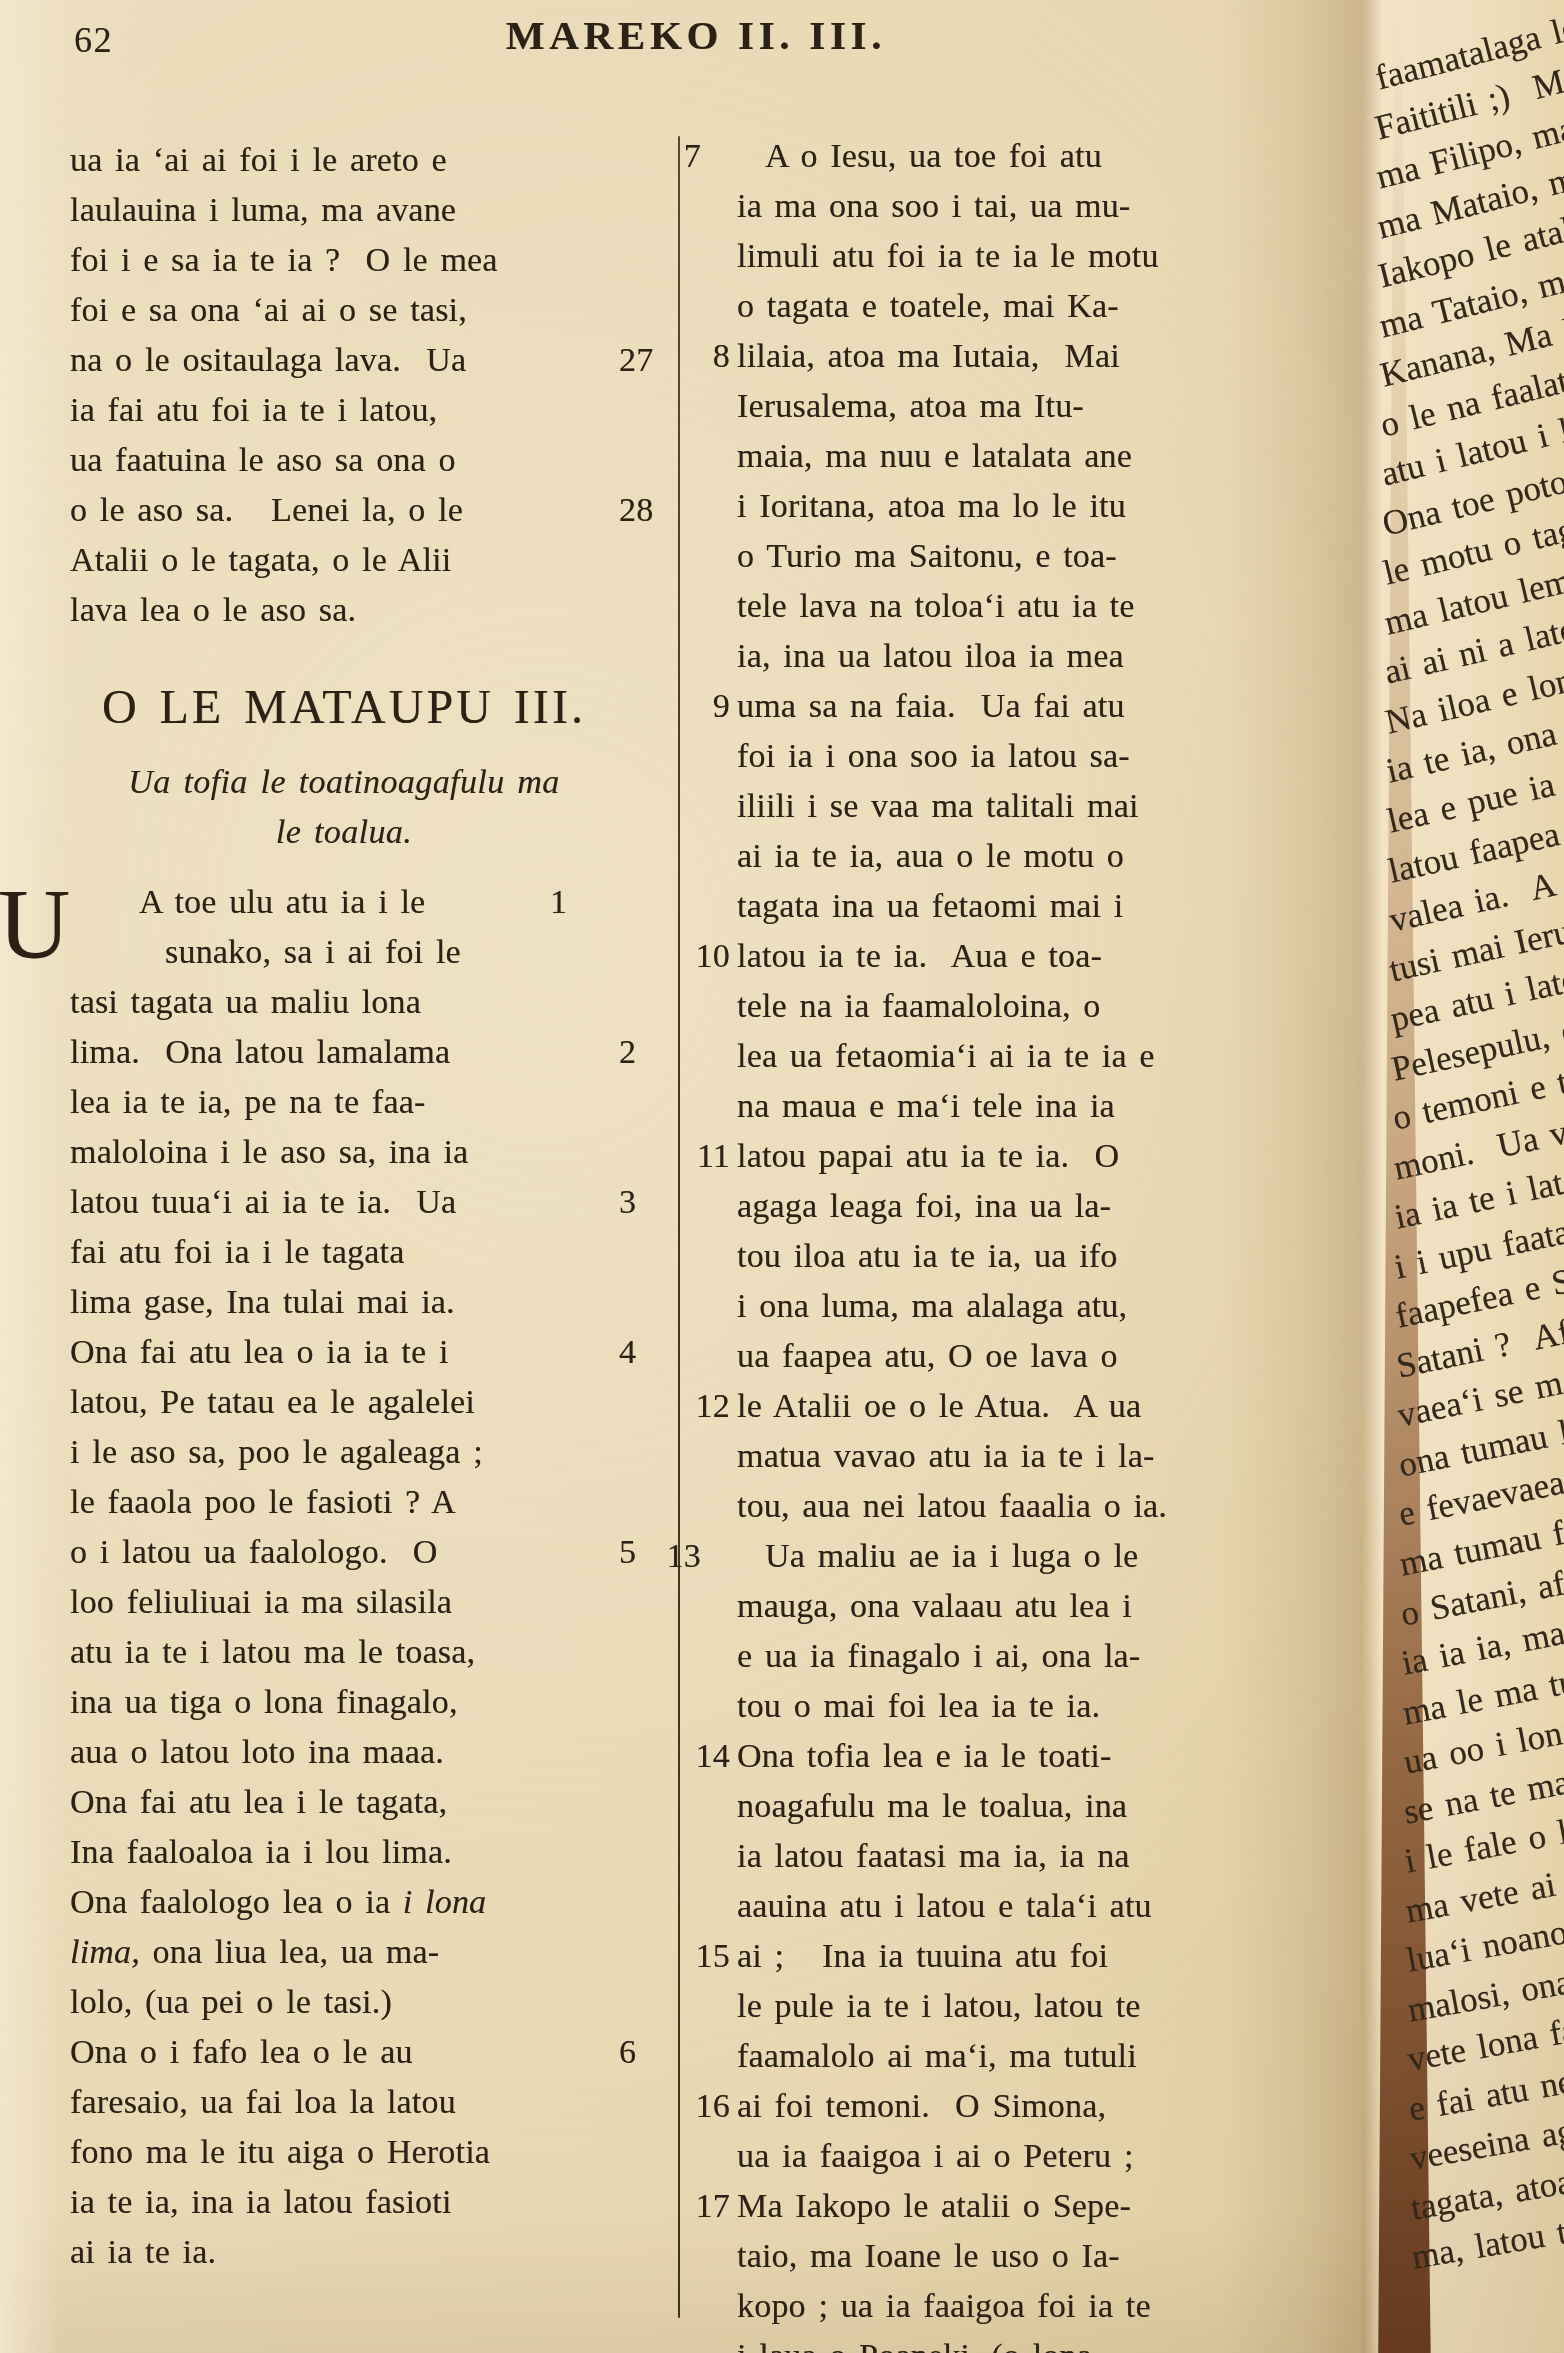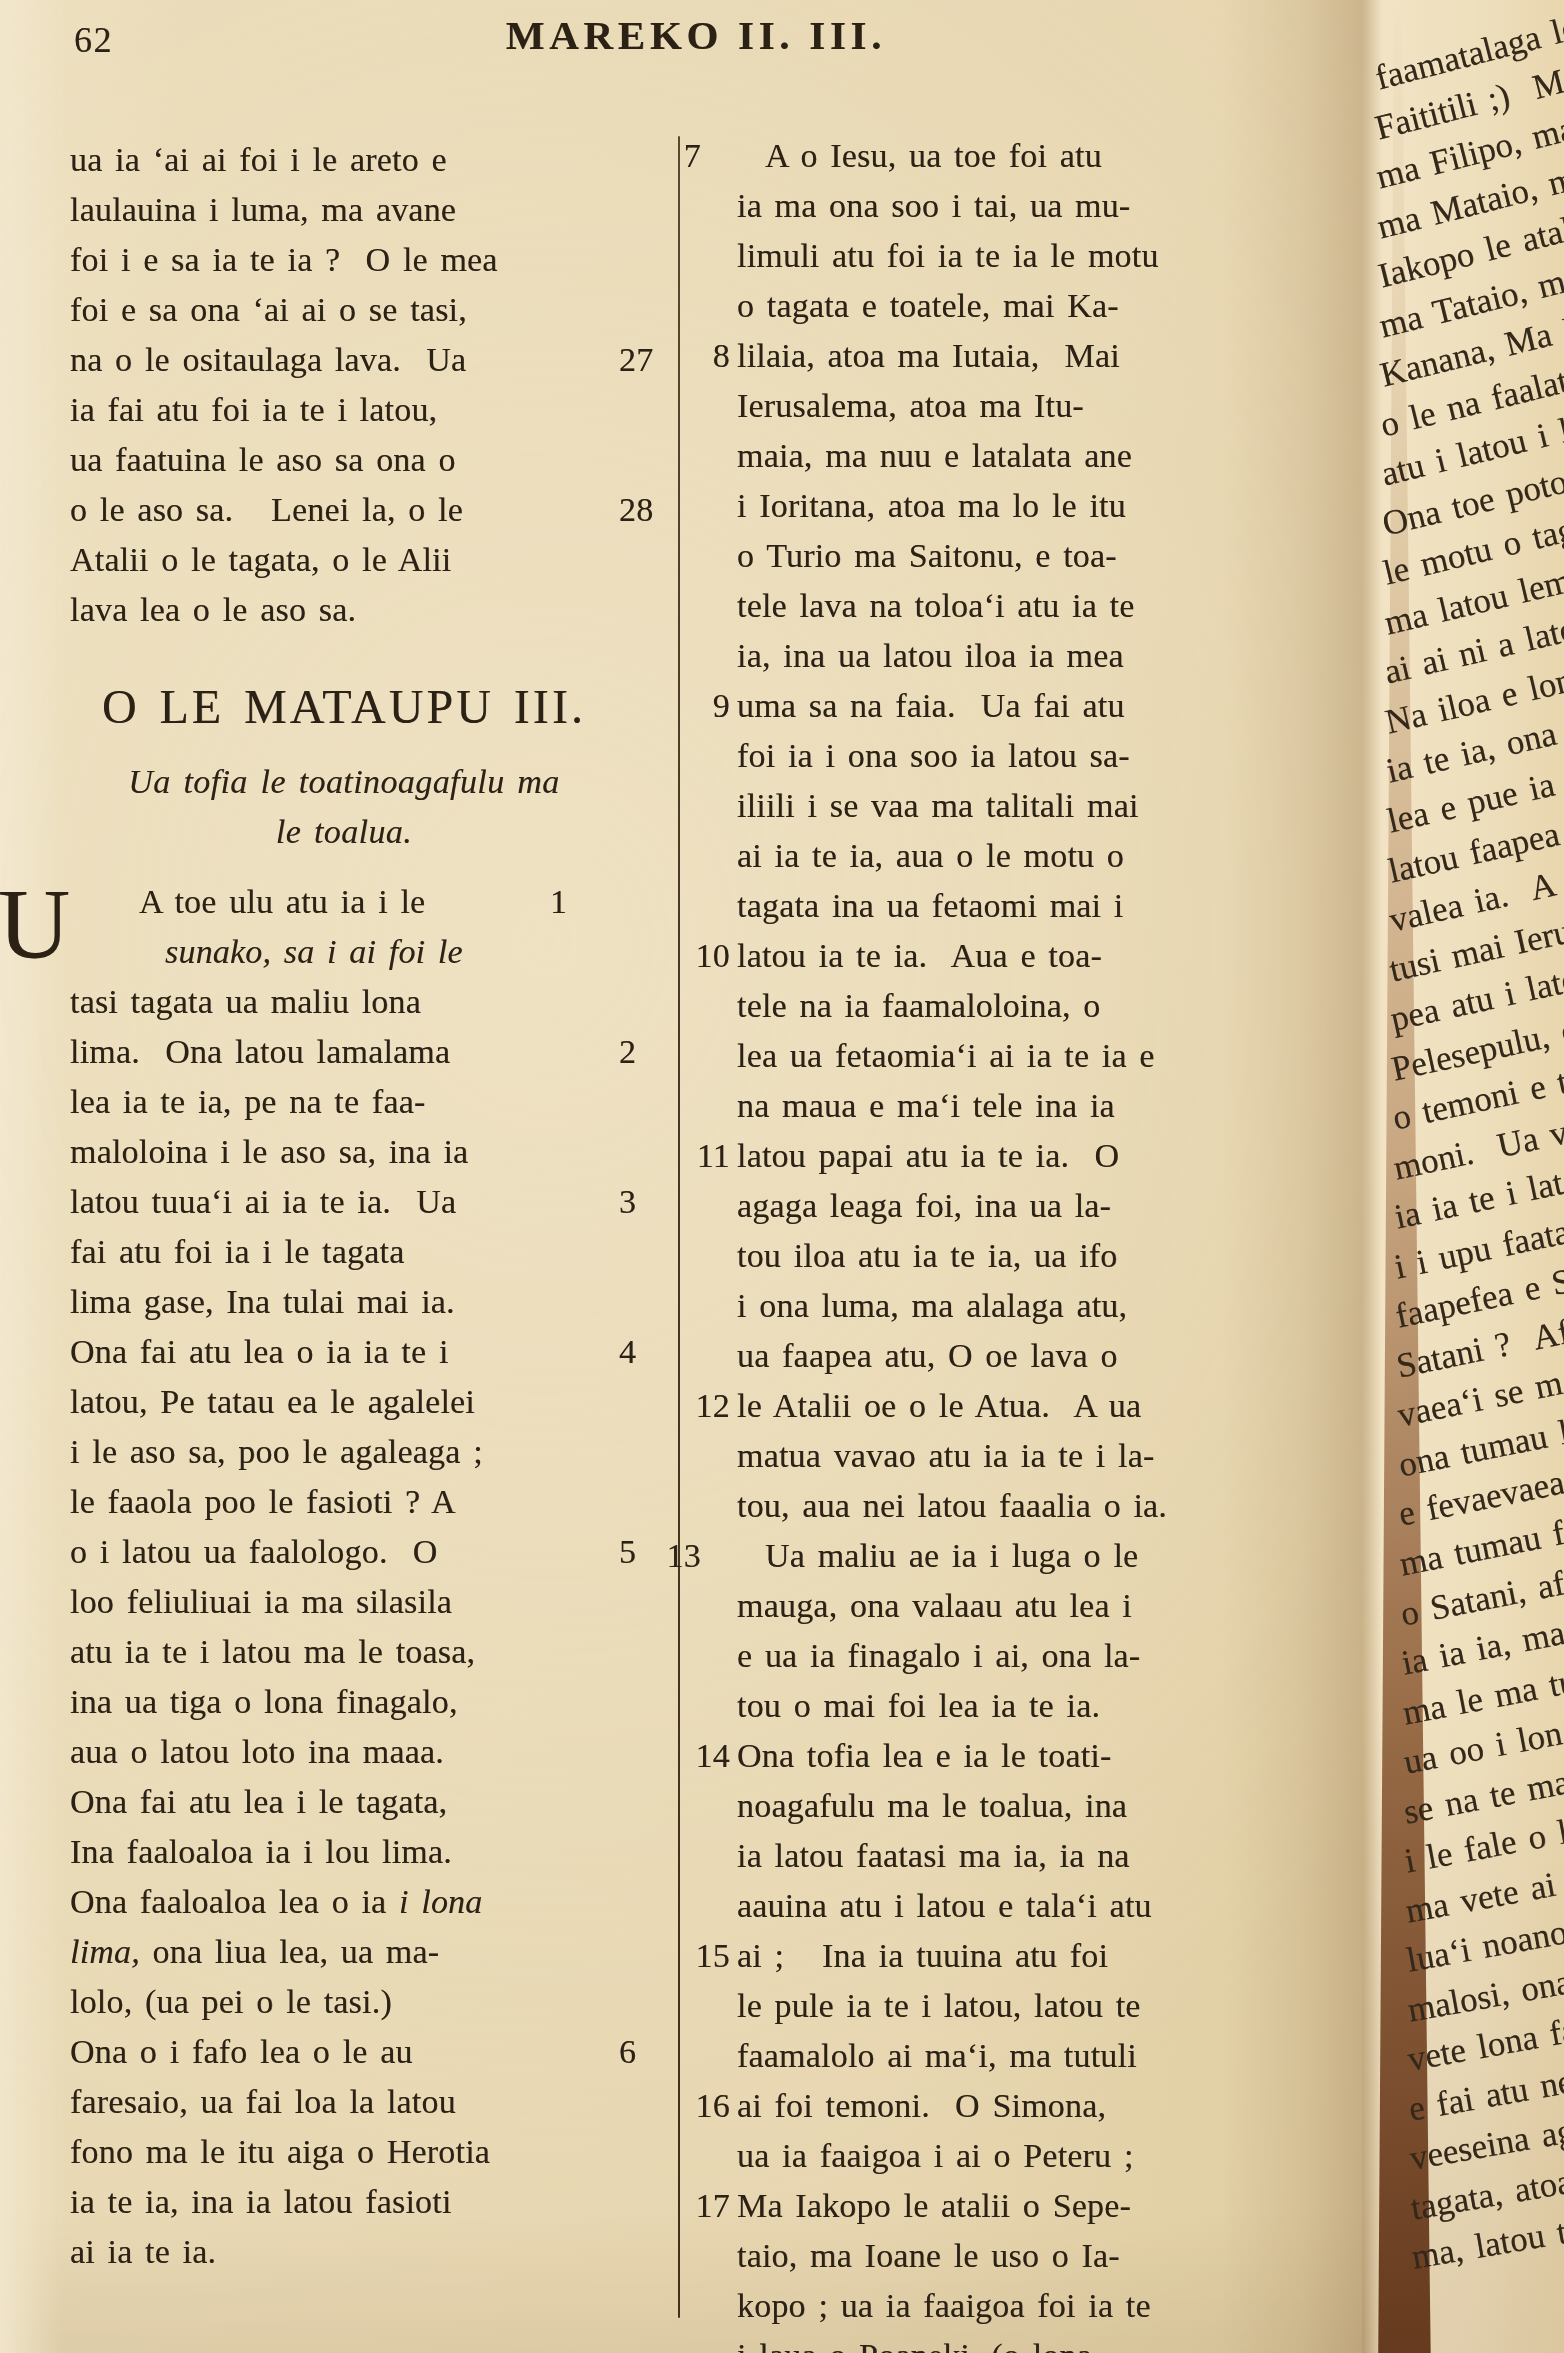--- a/index.html
+++ b/index.html
@@ -98,7 +98,7 @@
     <div class="line subtitle" style="margin-top: 25px;"><span>Ua tofia le toatinoagafulu ma</span></div>
     <div class="line subtitle"><span>le toalua.</span></div>
     <div class="line" style="margin-top: 19.6px; padding-left: 69px;"><span class="dropcap" style="left: -72px;">U</span><span class="vnum vr" style="left: 480px;">1</span><span>A toe ulu atu ia i le</span></div>
-    <div class="line" style="padding-left: 95px; font-style: italic;"><span>sunako, sa i ai foi le</span></div>
+    <div class="line" style="padding-left: 95px;"><span>sunako, sa i ai foi le</span></div>
     <div class="line"><span>tasi tagata ua maliu lona</span></div>
     <div class="line"><span class="vnum vr">2</span><span>lima.  Ona latou lamalama</span></div>
     <div class="line"><span>lea ia te ia, pe na te faa-</span></div>

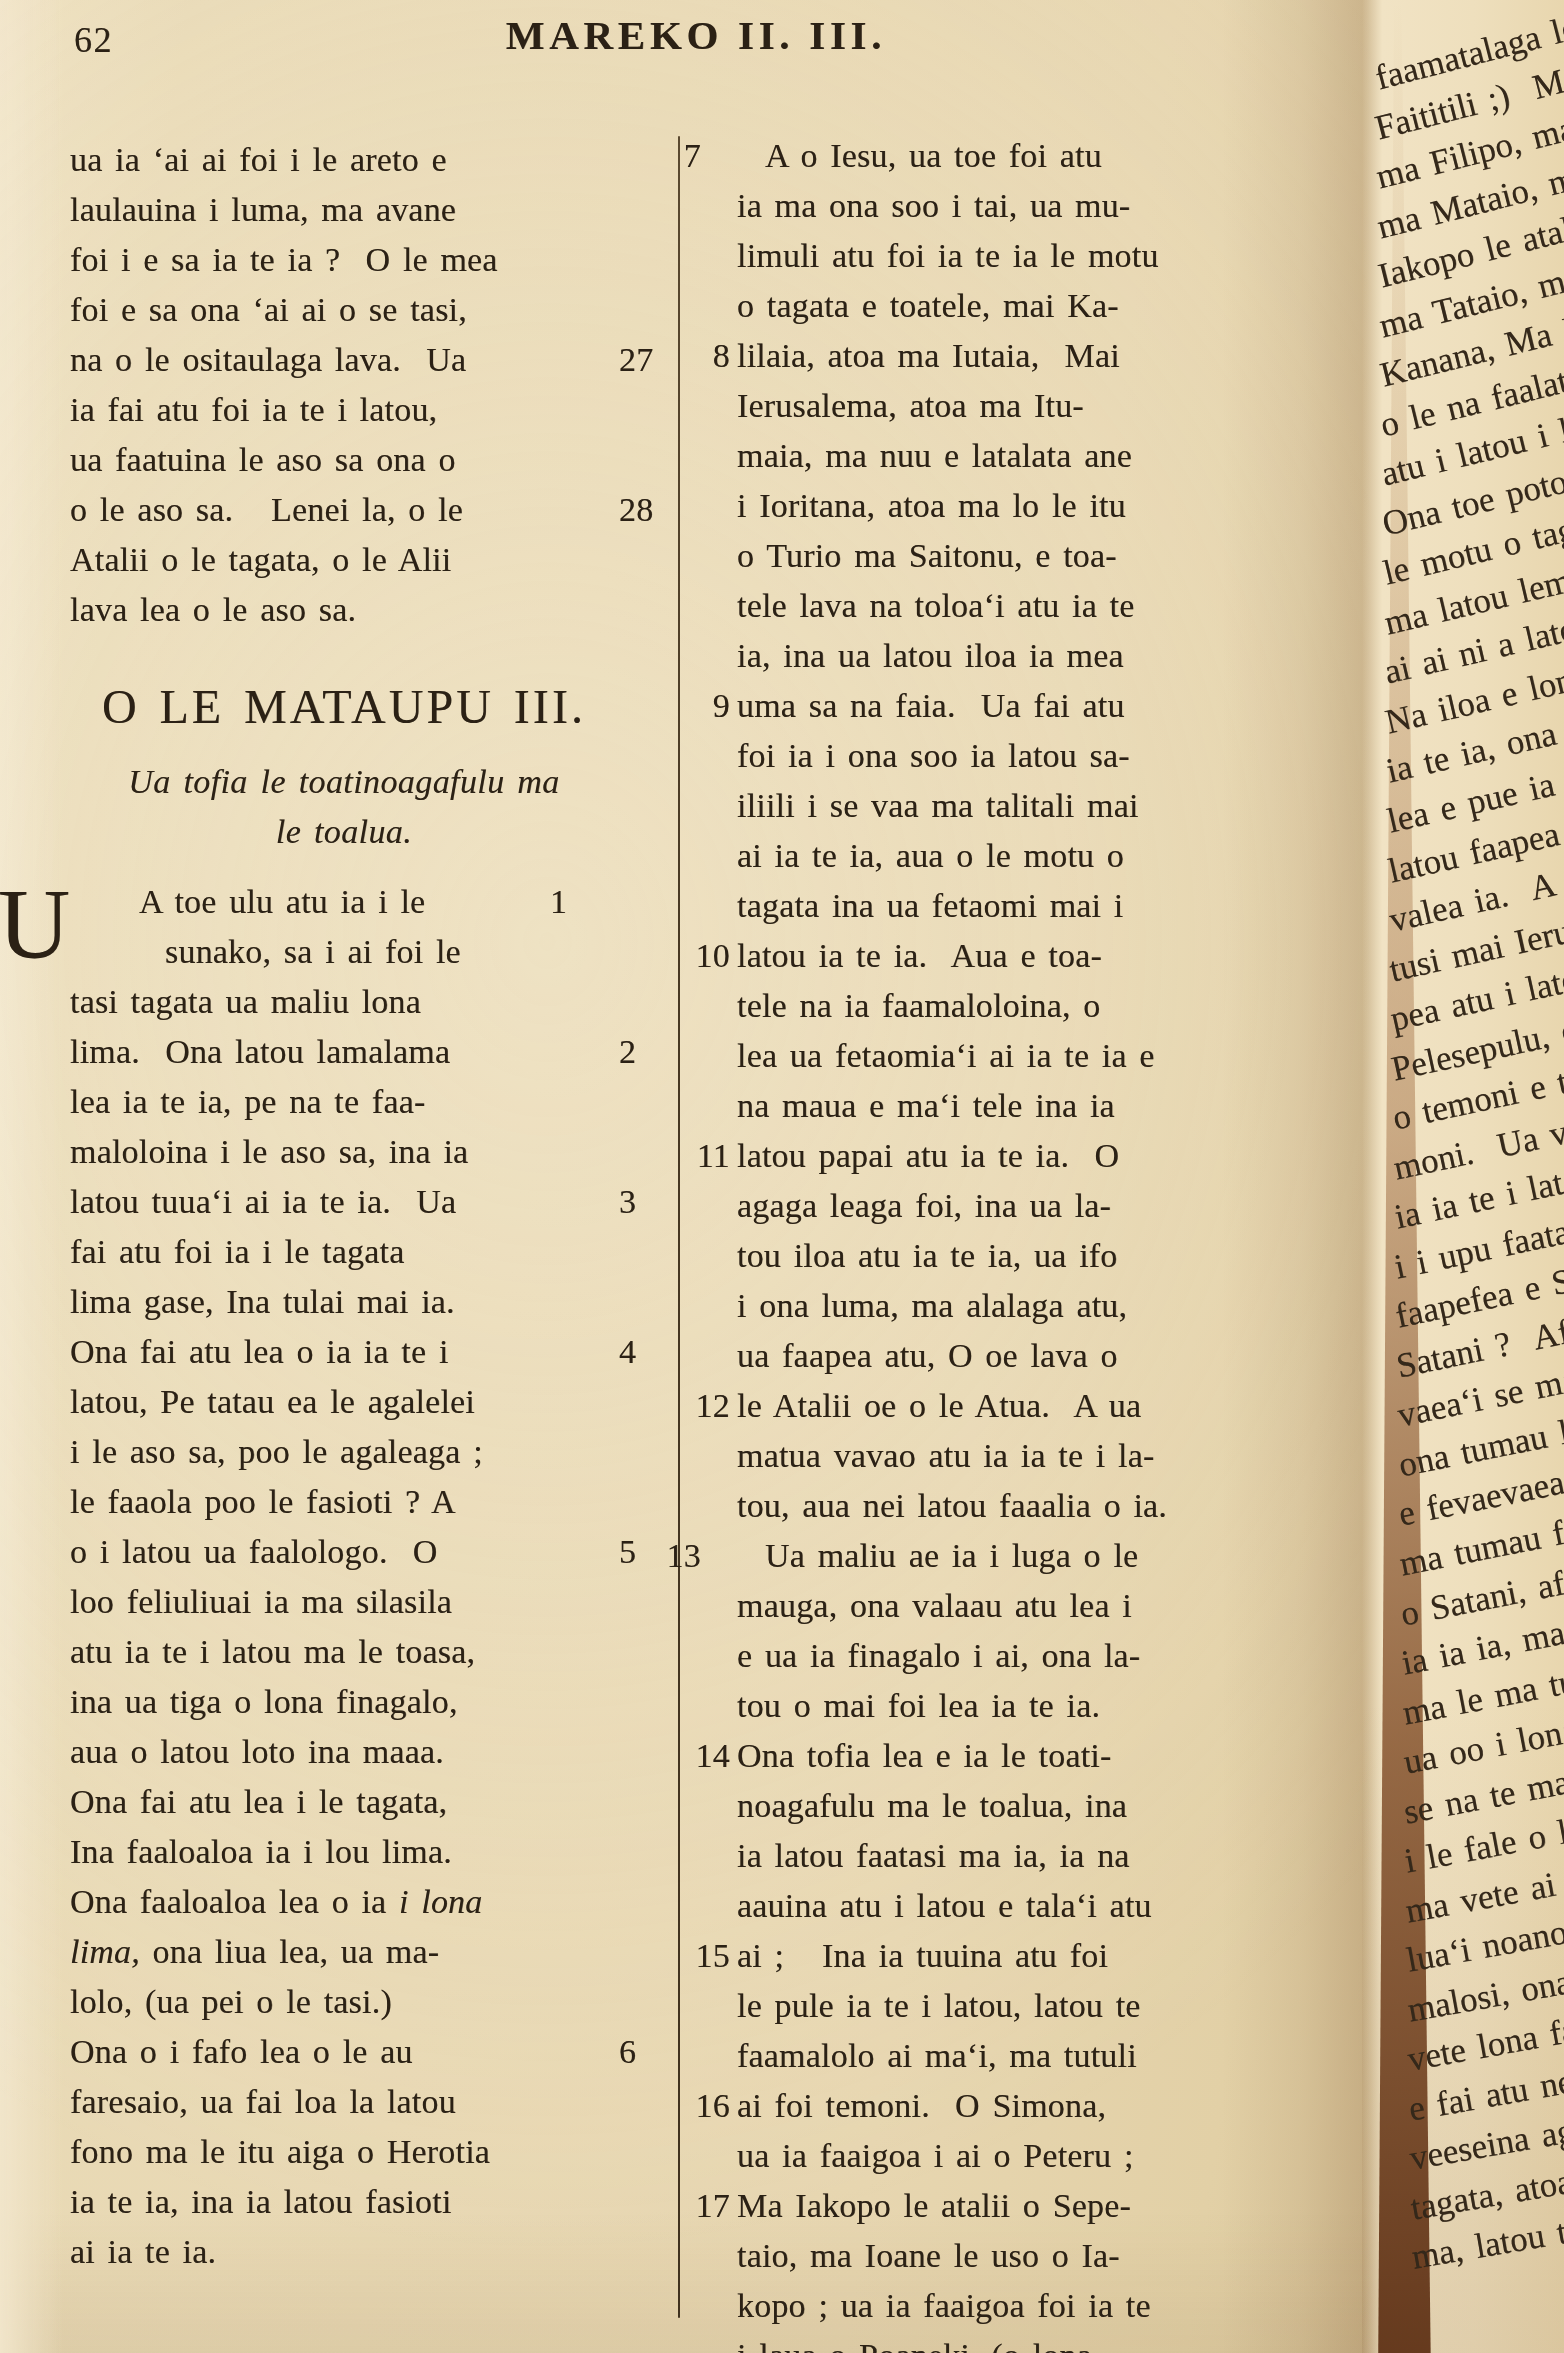--- a/index.html
+++ b/index.html
@@ -117,7 +117,7 @@
     <div class="line"><span>aua o latou loto ina maaa.</span></div>
     <div class="line"><span>Ona fai atu lea i le tagata,</span></div>
     <div class="line"><span>Ina faaloaloa ia i lou lima.</span></div>
-    <div class="line"><span>Ona faaloaloa lea o ia </span><span class="it">i lona</span></div>
+    <div class="line"><span>Ona faalologo lea o ia </span><span class="it">i lona</span></div>
     <div class="line"><span class="it">lima,</span><span> ona liua lea, ua ma-</span></div>
     <div class="line"><span>lolo, (ua pei o le tasi.)</span></div>
     <div class="line"><span class="vnum vr">6</span><span>Ona o i fafo lea o le au</span></div>

